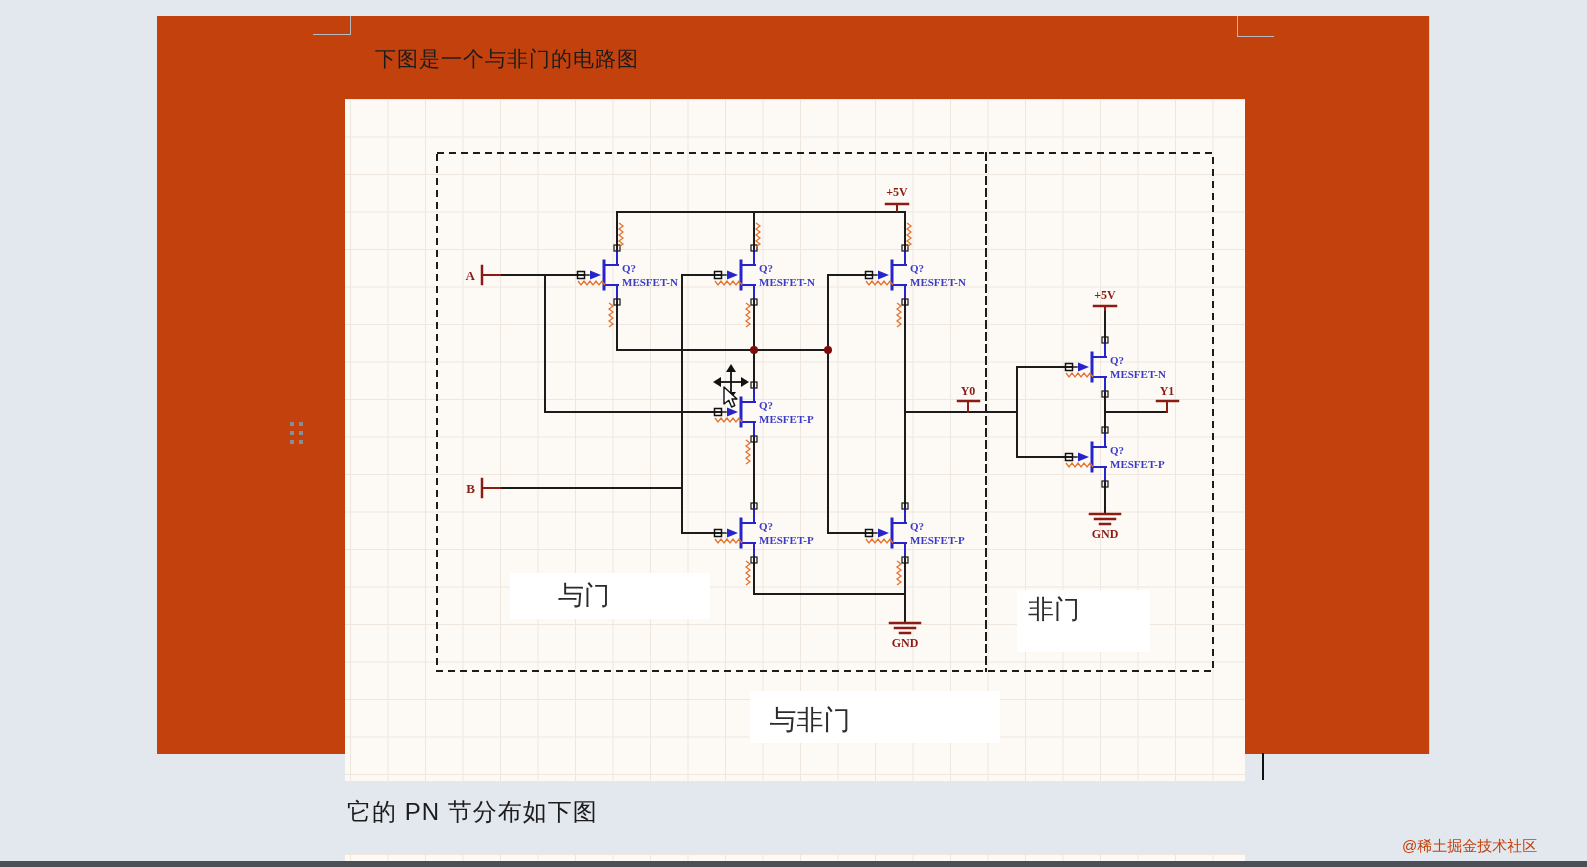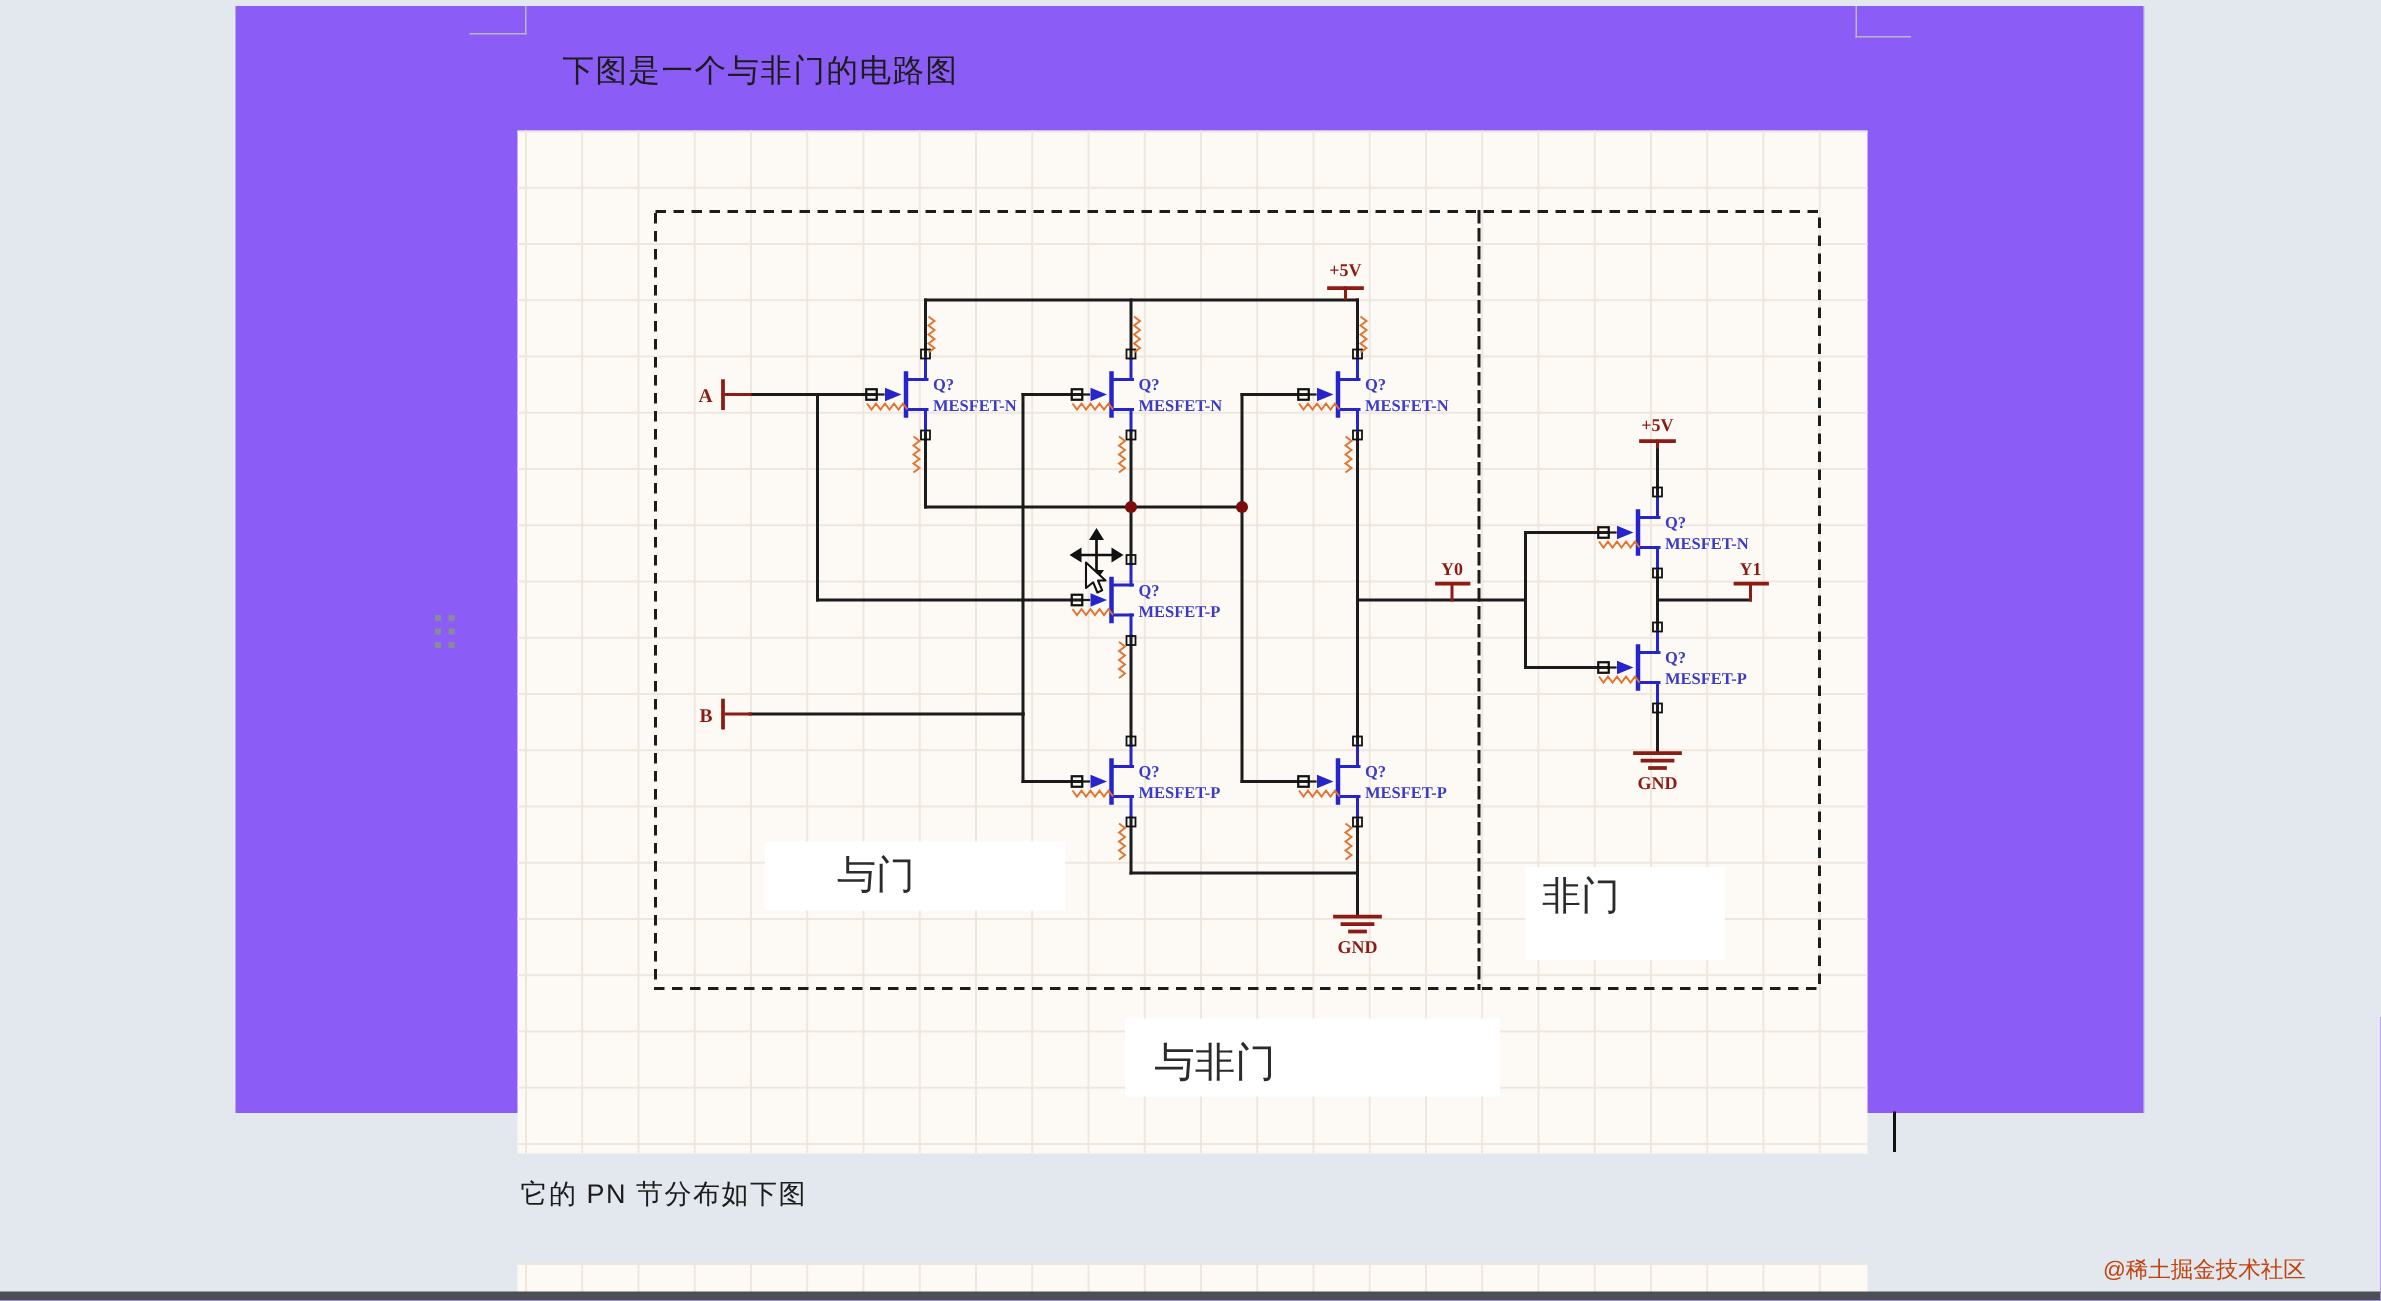--- a/index.html
+++ b/index.html
@@ -9,8 +9,8 @@
     font-family:"Liberation Sans","DejaVu Sans",sans-serif;
   }
   .page{
-    position:absolute;left:157px;top:4px;width:1272px;height:738px;
-    background:#8b5cf6;border-right:1px solid #ccd2d8;
+    position:absolute;left:157px;top:16px;width:1272px;height:738px;
+    background:#c2410c;border-right:1px solid #ccd2d8;
   }
   .corner-mark{position:absolute;}
   .corner-mark.left{left:156px;top:0;width:37px;height:18px;

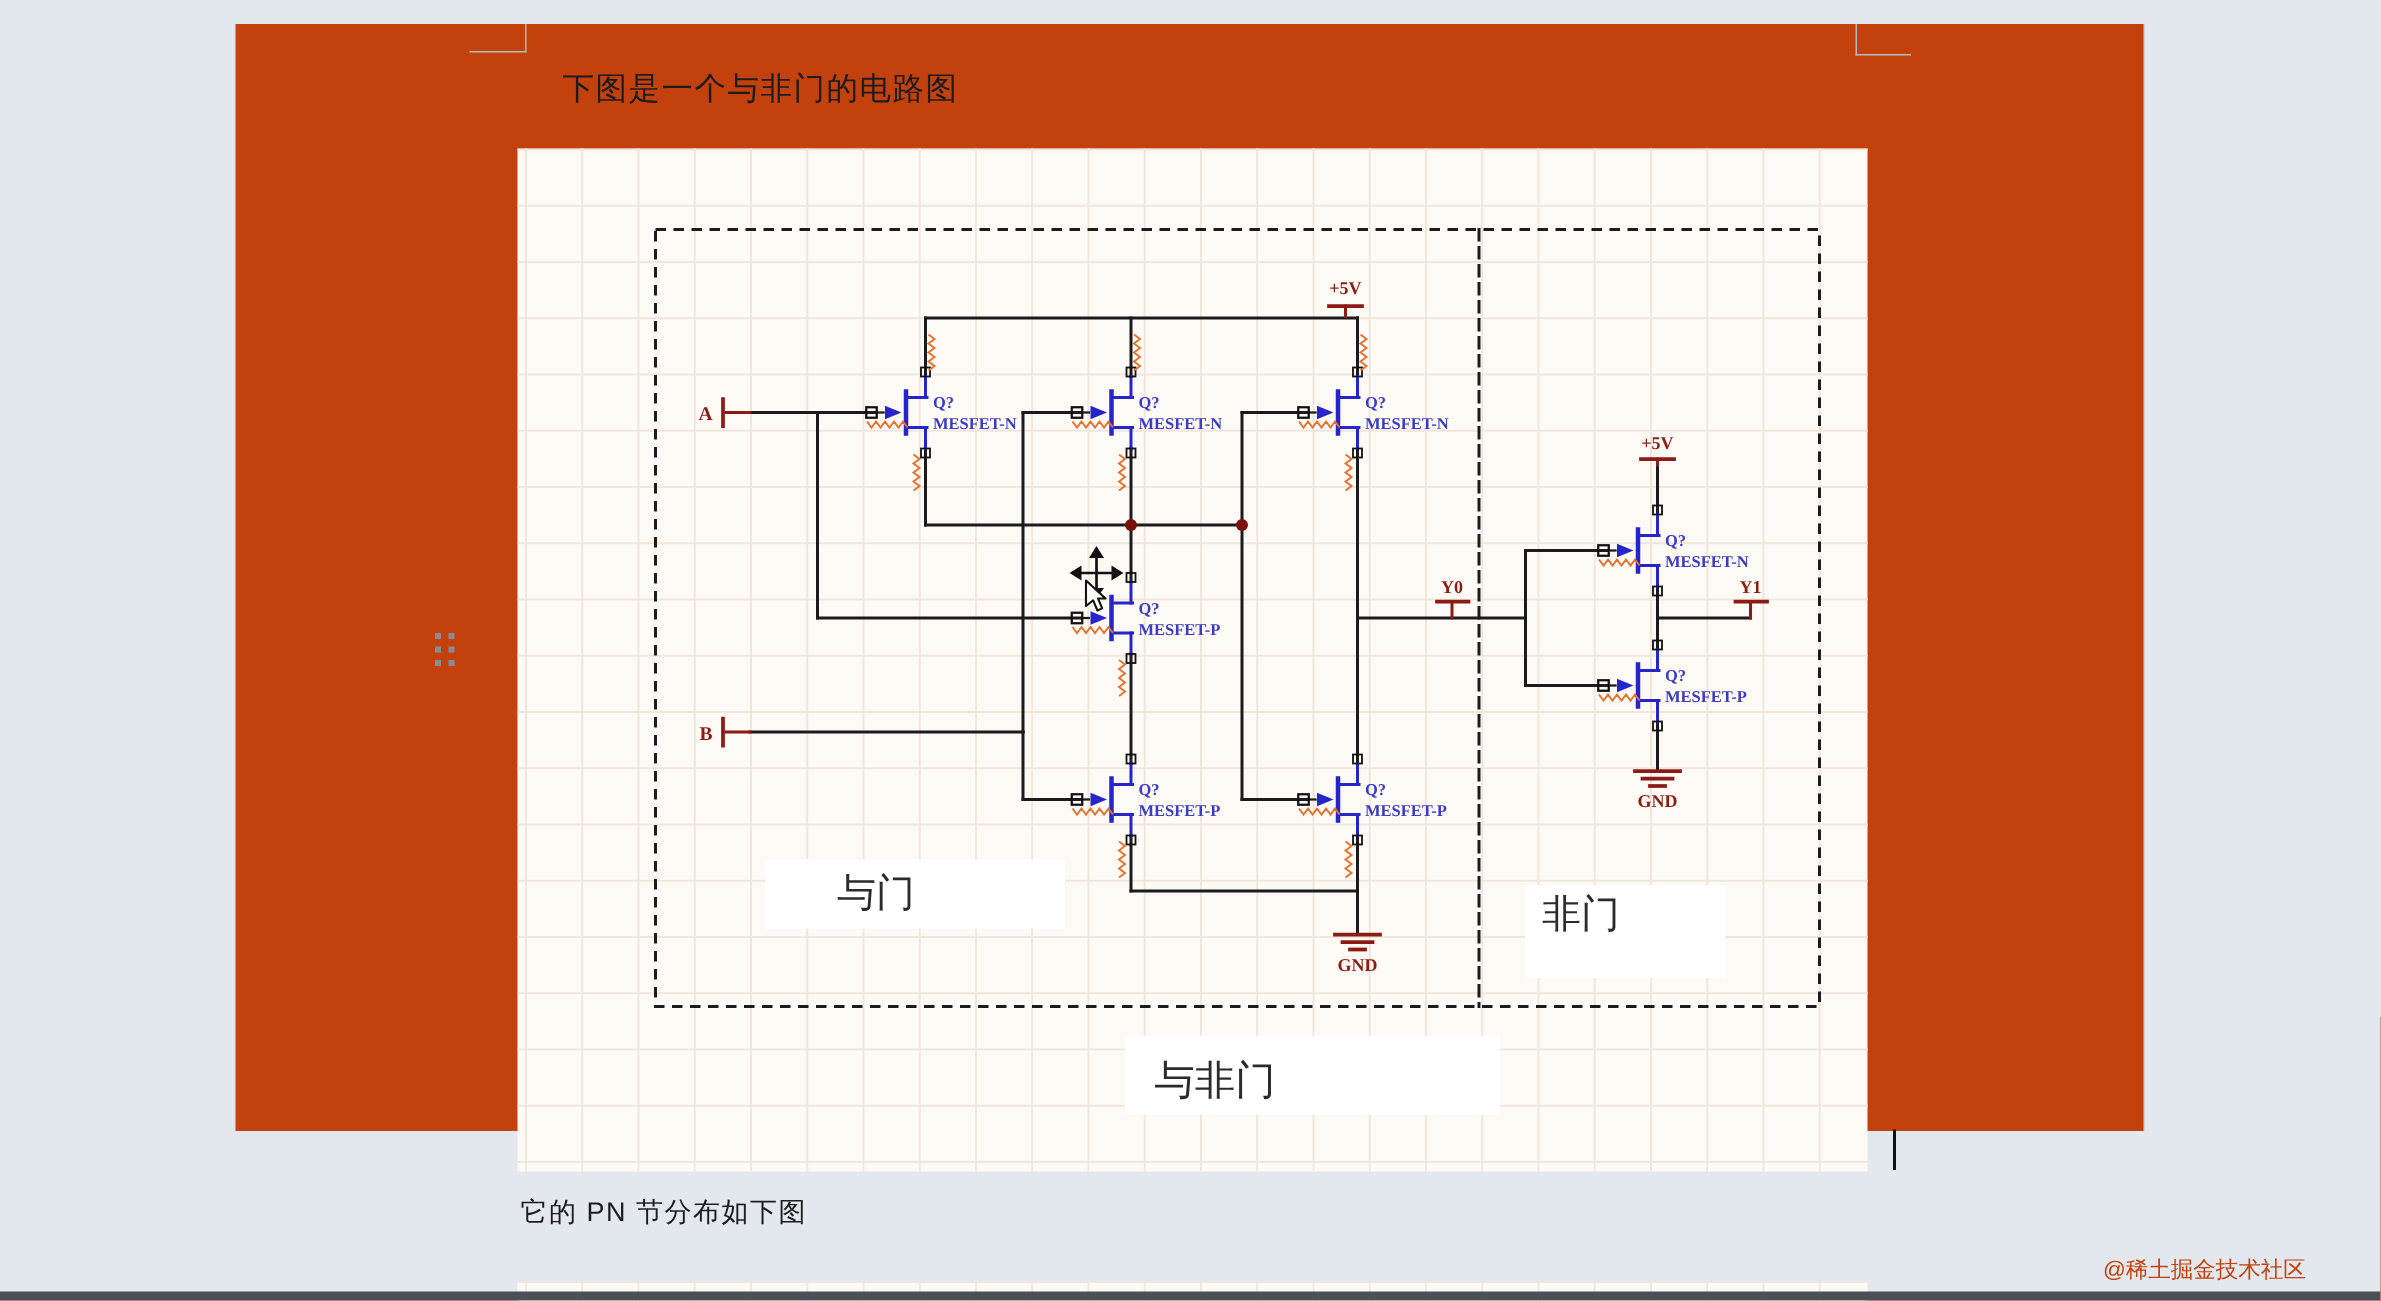--- a/index.html
+++ b/index.html
@@ -22,7 +22,7 @@
     letter-spacing:1px;white-space:nowrap;
   }
   .doc-caption{
-    position:absolute;left:190px;top:780px;font-size:18px;color:#1c1c1c;
+    position:absolute;left:190px;top:780px;font-size:24px;color:#1c1c1c;
     letter-spacing:1px;white-space:nowrap;
   }
   .schematic-wrap{

